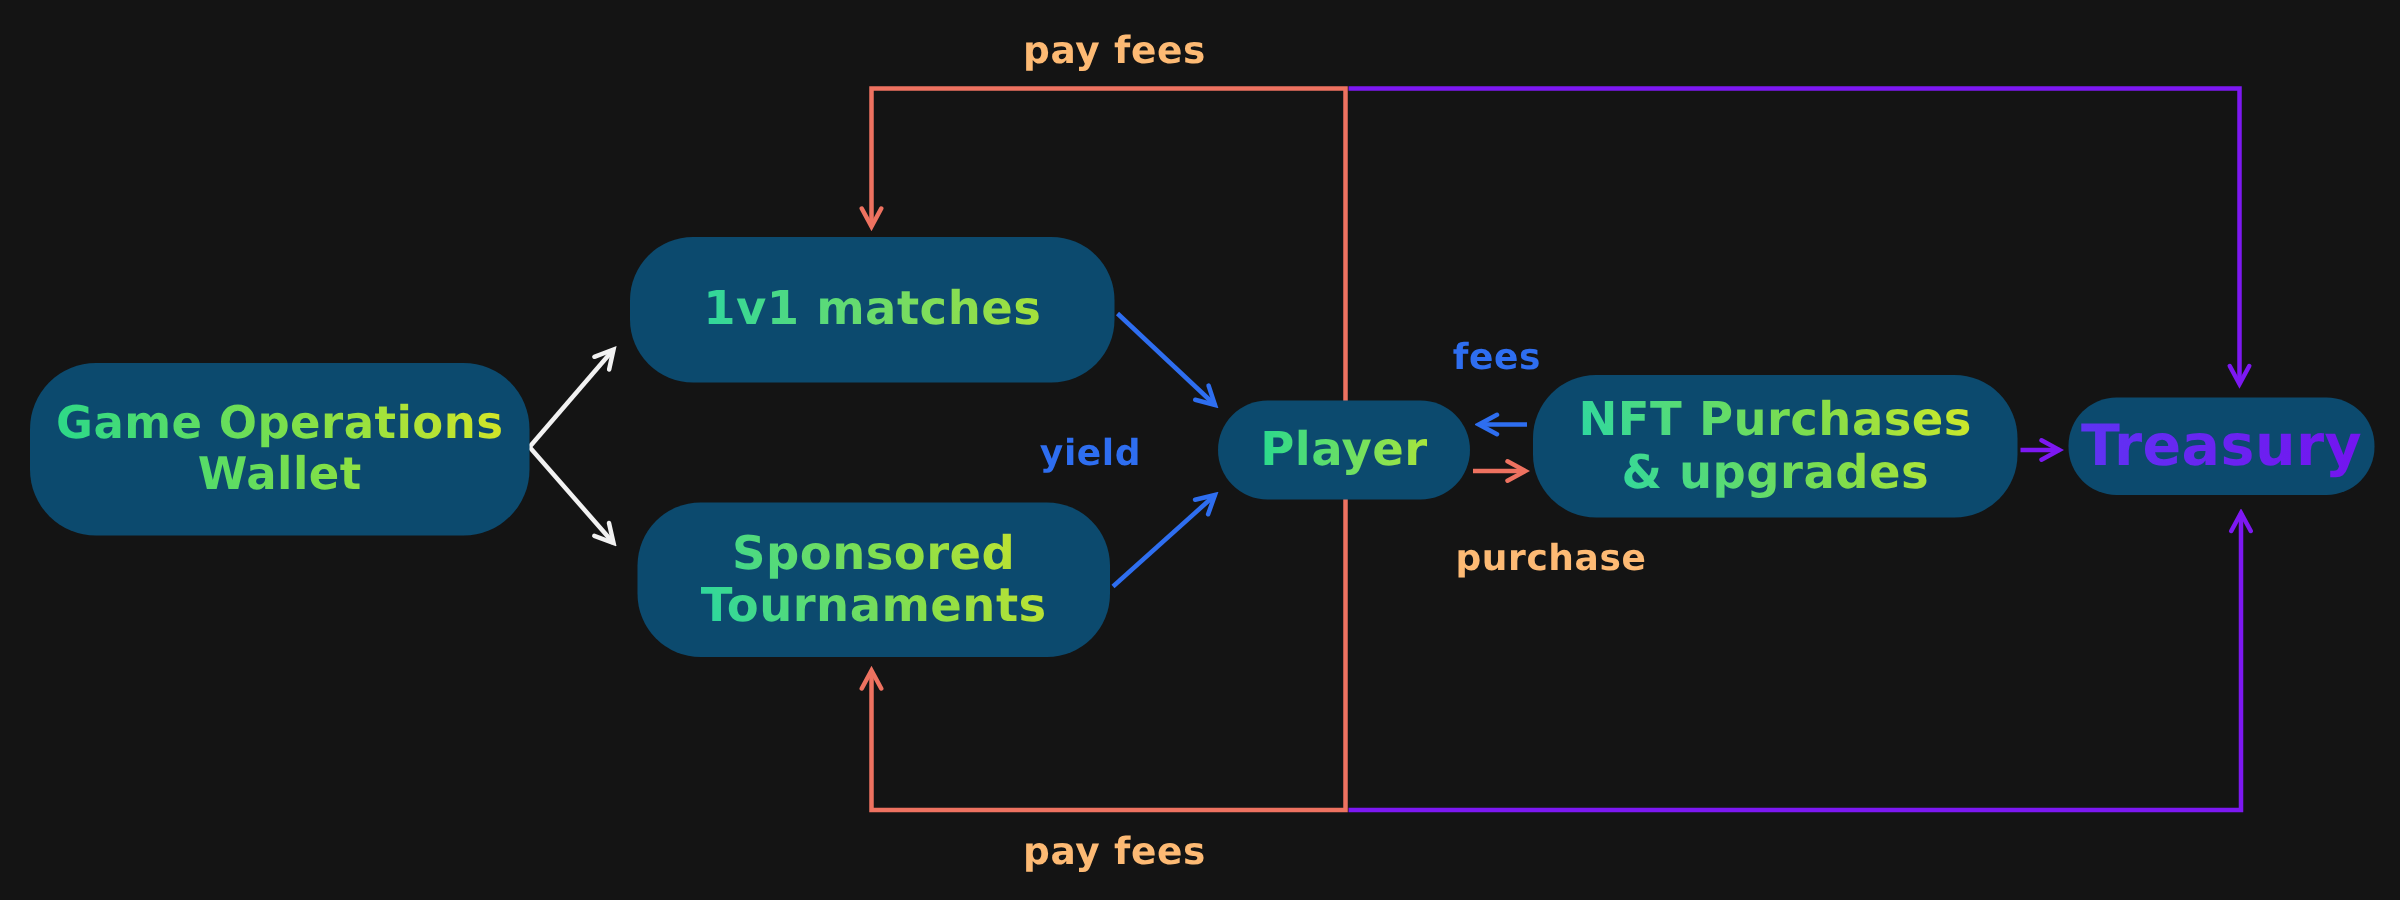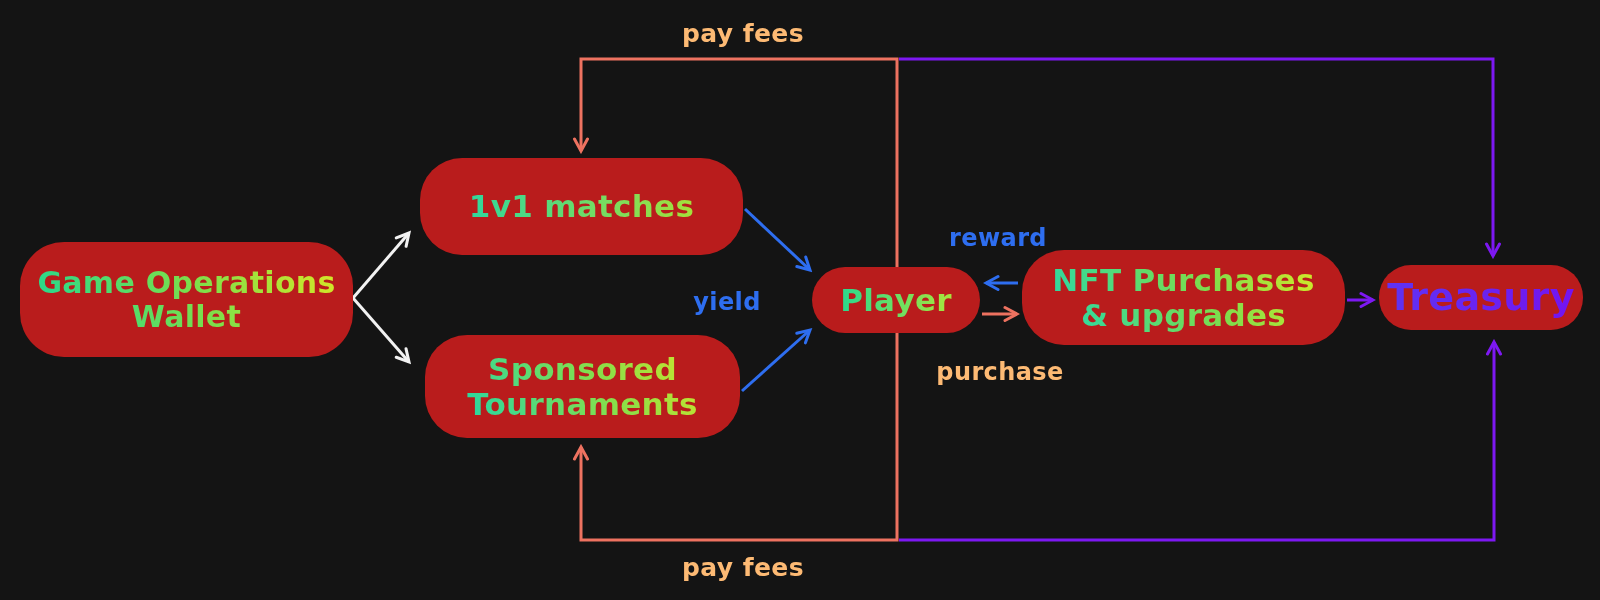--- a/index.html
+++ b/index.html
@@ -25,7 +25,7 @@
   }
   .node {
     position: absolute;
-    background: #b91c1c;
+    background: #0c4a6e;
     display: flex;
     align-items: center;
     justify-content: center;

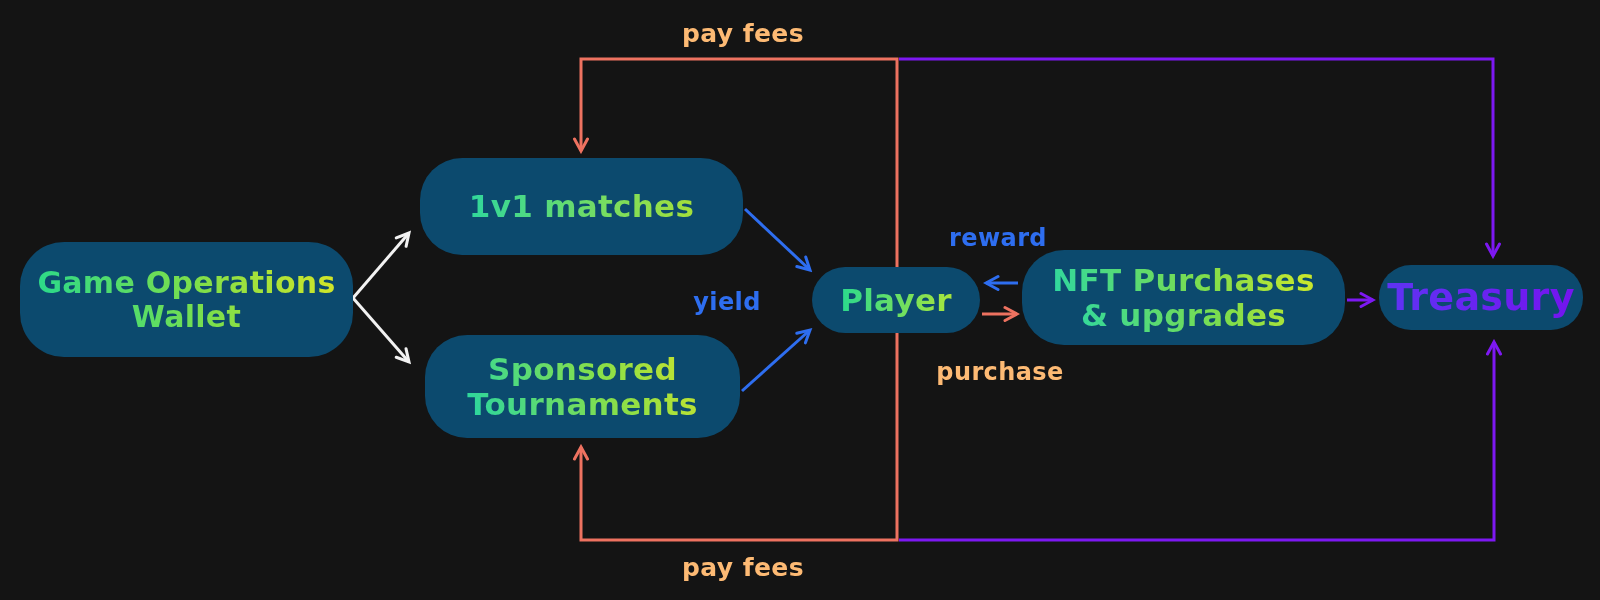--- a/index.html
+++ b/index.html
@@ -168,7 +168,7 @@
 
   <div class="lbl lbl-salmon lbl-pay-fees-top">pay fees</div>
   <div class="lbl lbl-blue lbl-reward">yield</div>
-  <div class="lbl lbl-blue lbl-yield">reward</div>
+  <div class="lbl lbl-blue lbl-yield">fees</div>
   <div class="lbl lbl-salmon lbl-purchase">purchase</div>
   <div class="lbl lbl-salmon lbl-pay-fees-bottom">pay fees</div>
 

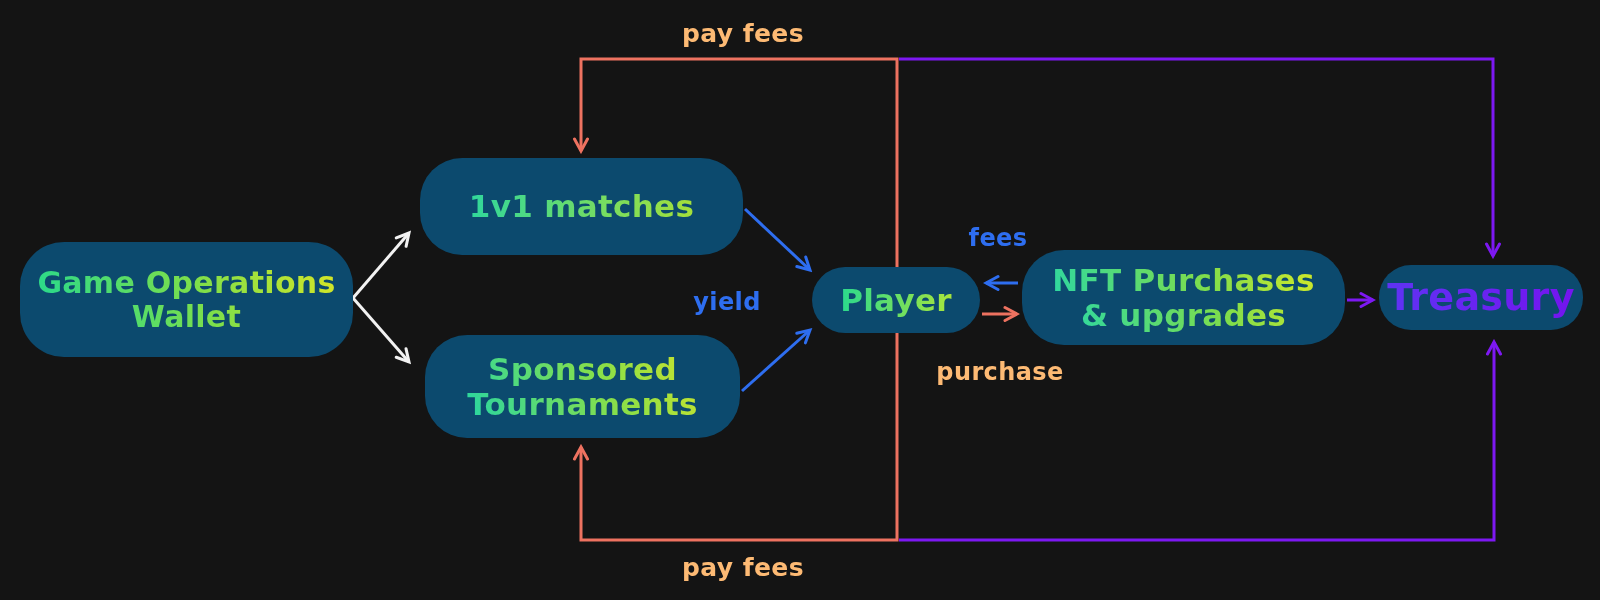--- a/index.html
+++ b/index.html
@@ -82,7 +82,7 @@
   .lbl-pay-fees-bottom { left: 643px; top: 553px; font-size: 25px; }
   .lbl-reward          { left: 627px; top: 288px; font-size: 24px; }
   .lbl-yield           { left: 898px; top: 224px; font-size: 24px; }
-  .lbl-purchase        { left: 900px; top: 358px; font-size: 24px; }
+  .lbl-purchase        { left: 900px; top: 358px; font-size: 24px; padding-left: 34px; }
 </style>
 </head>
 <body>

